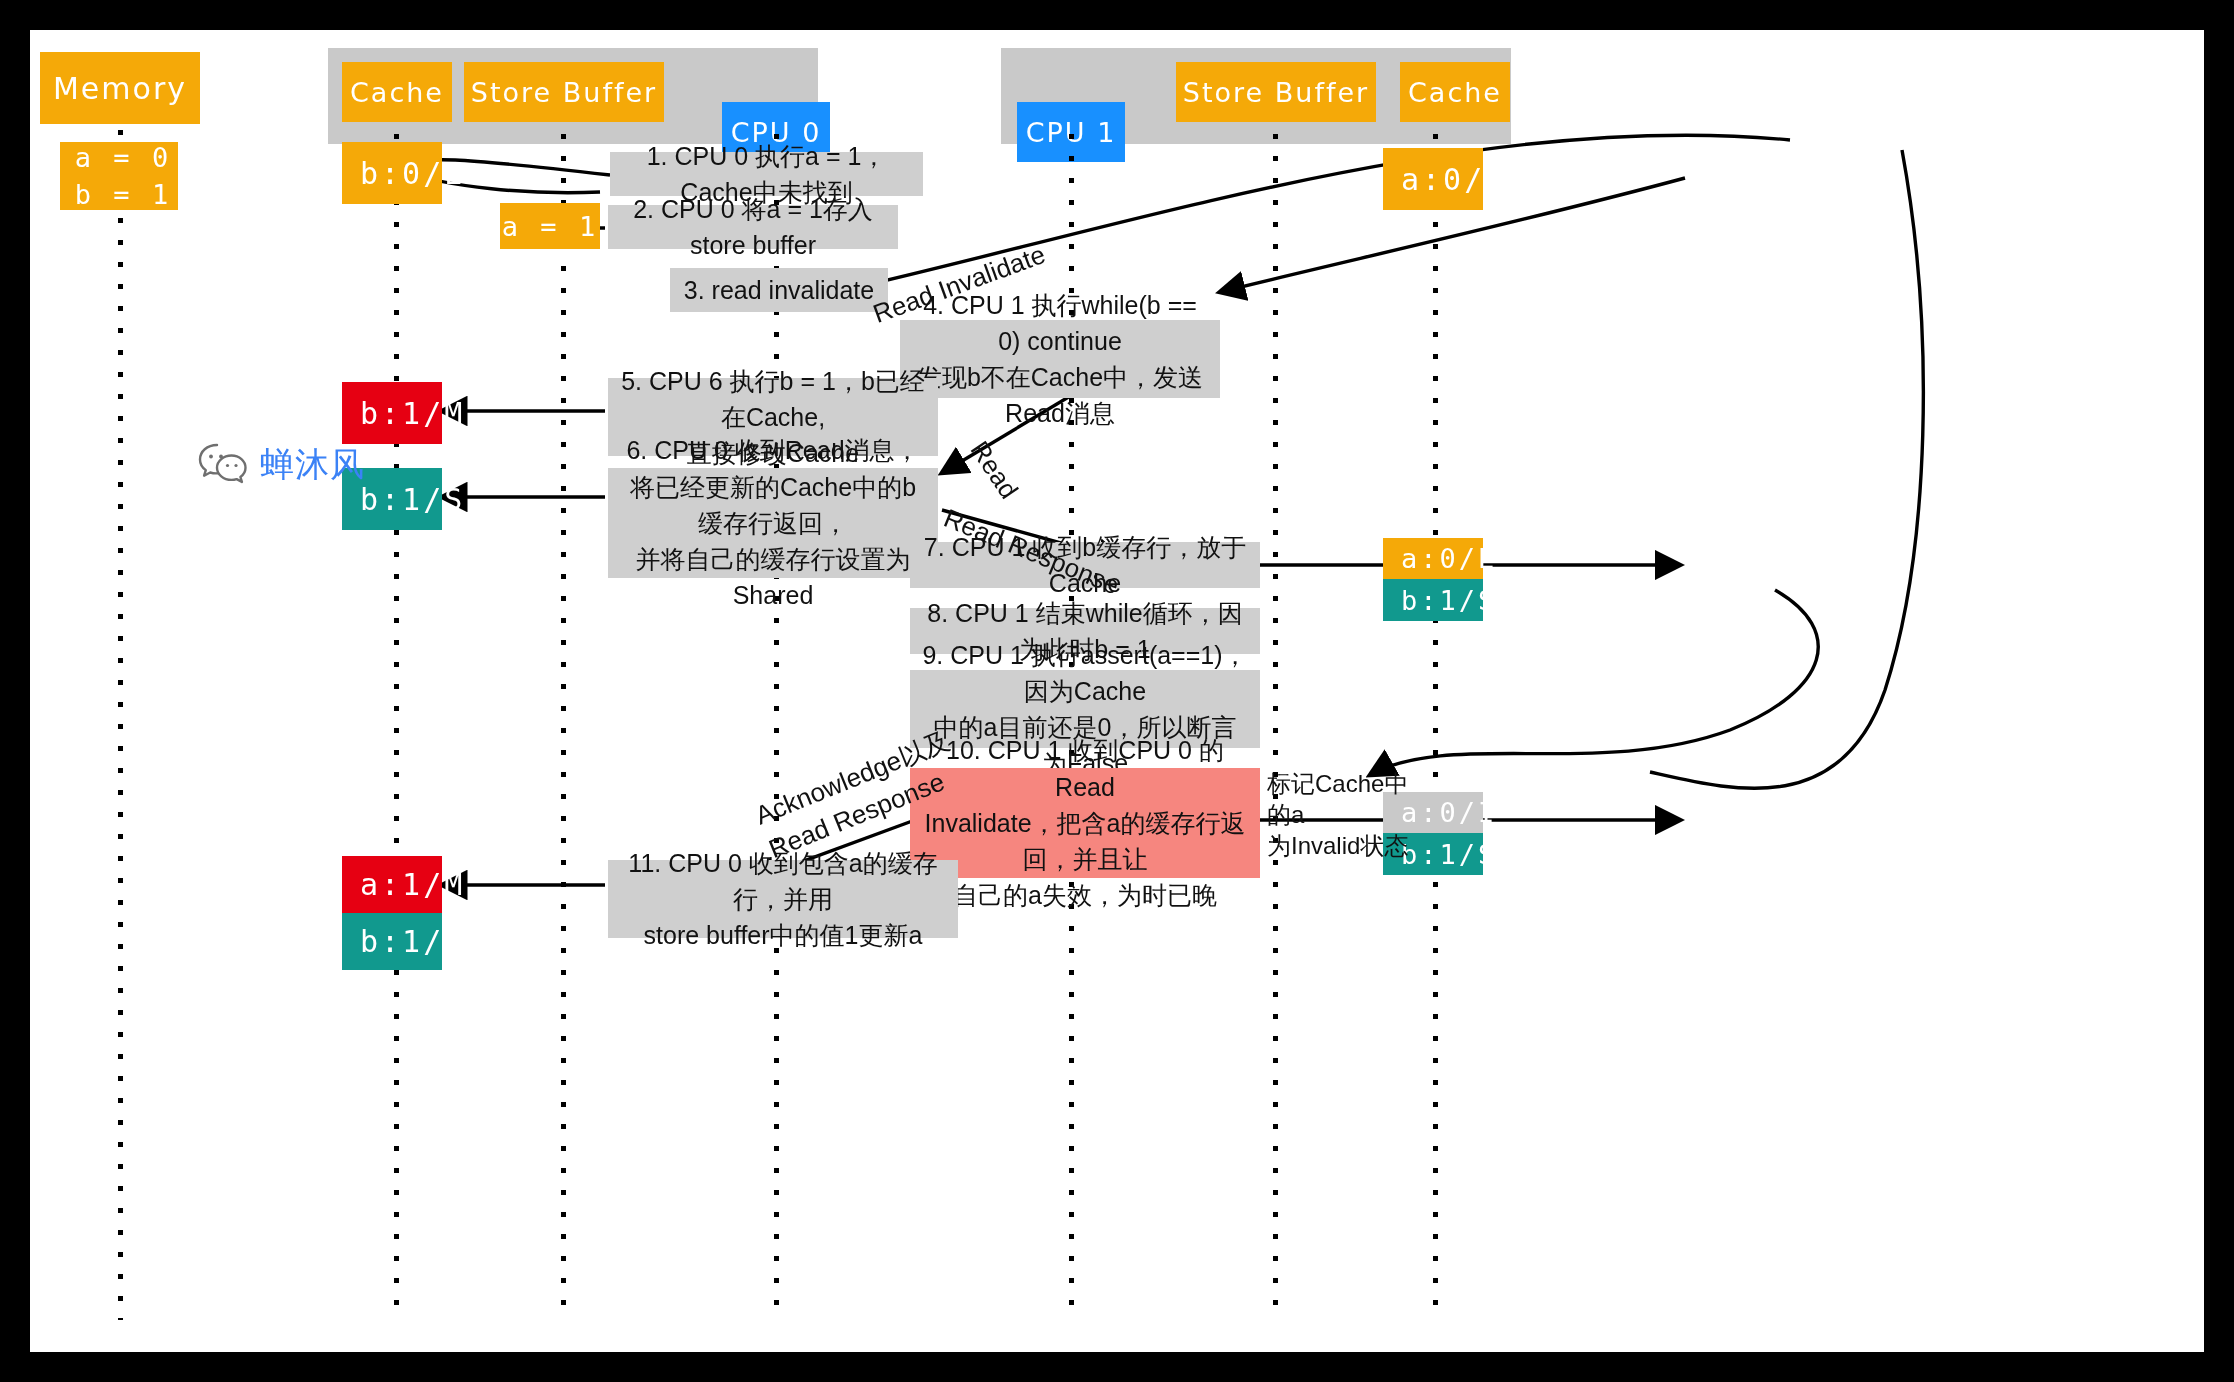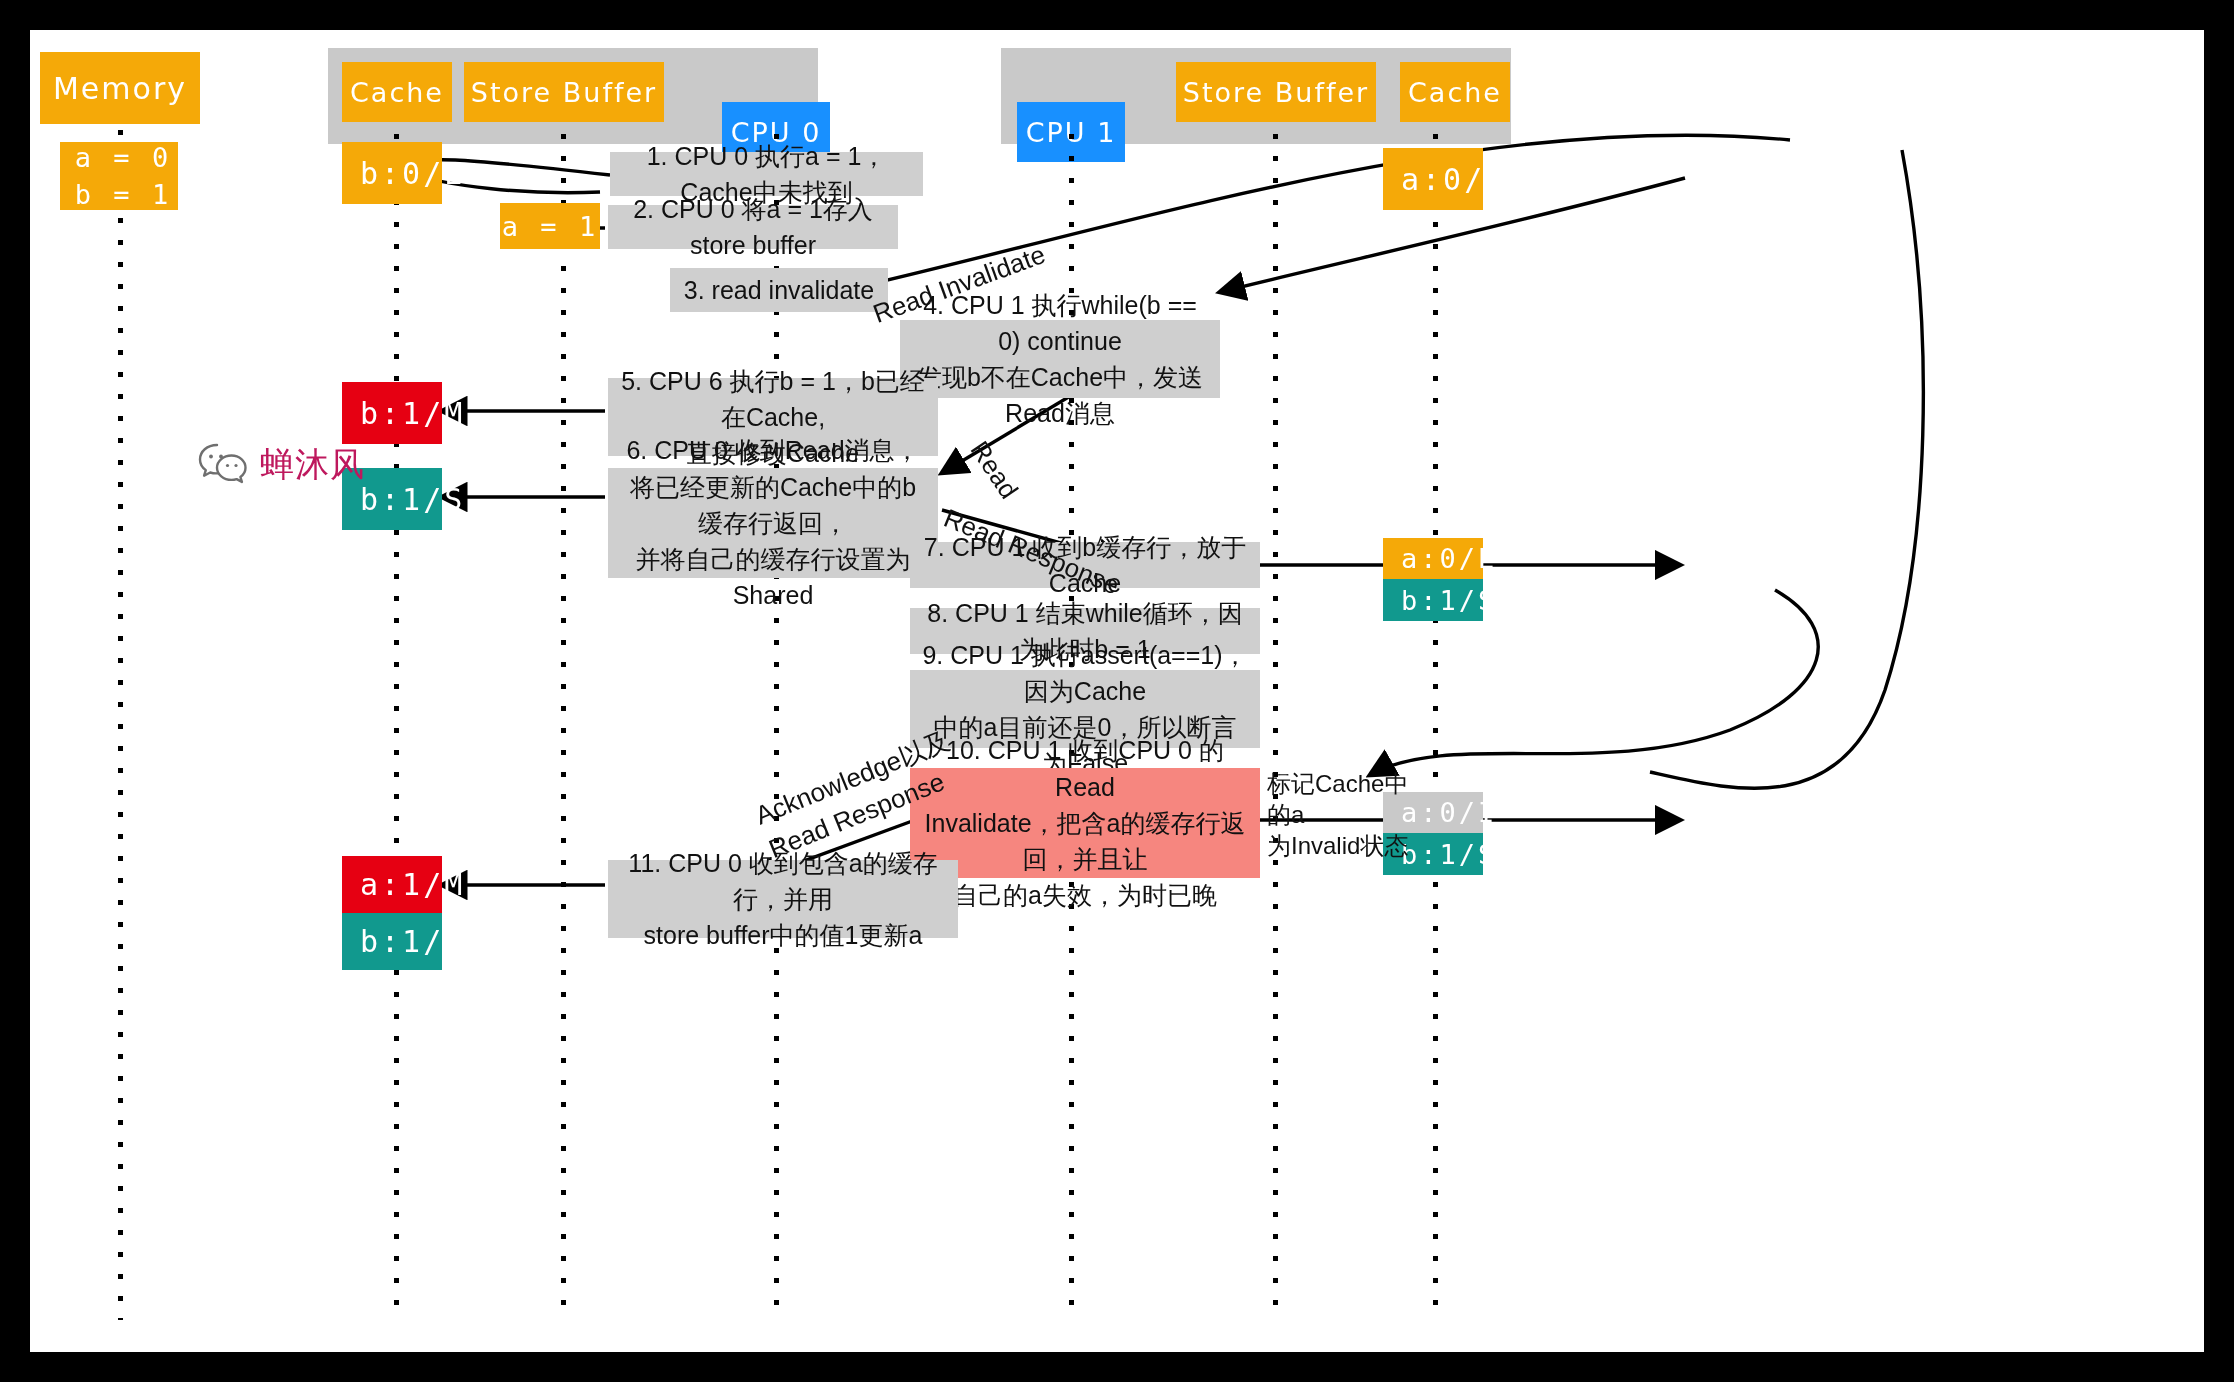--- a/index.html
+++ b/index.html
@@ -106,7 +106,7 @@
   .watermark{
     position:absolute;
     display:flex;align-items:center;gap:10px;
-    color:#be185d;
+    color:#3b82f6;
   }
   .watermark .wmtext{
     font-size:34px;

